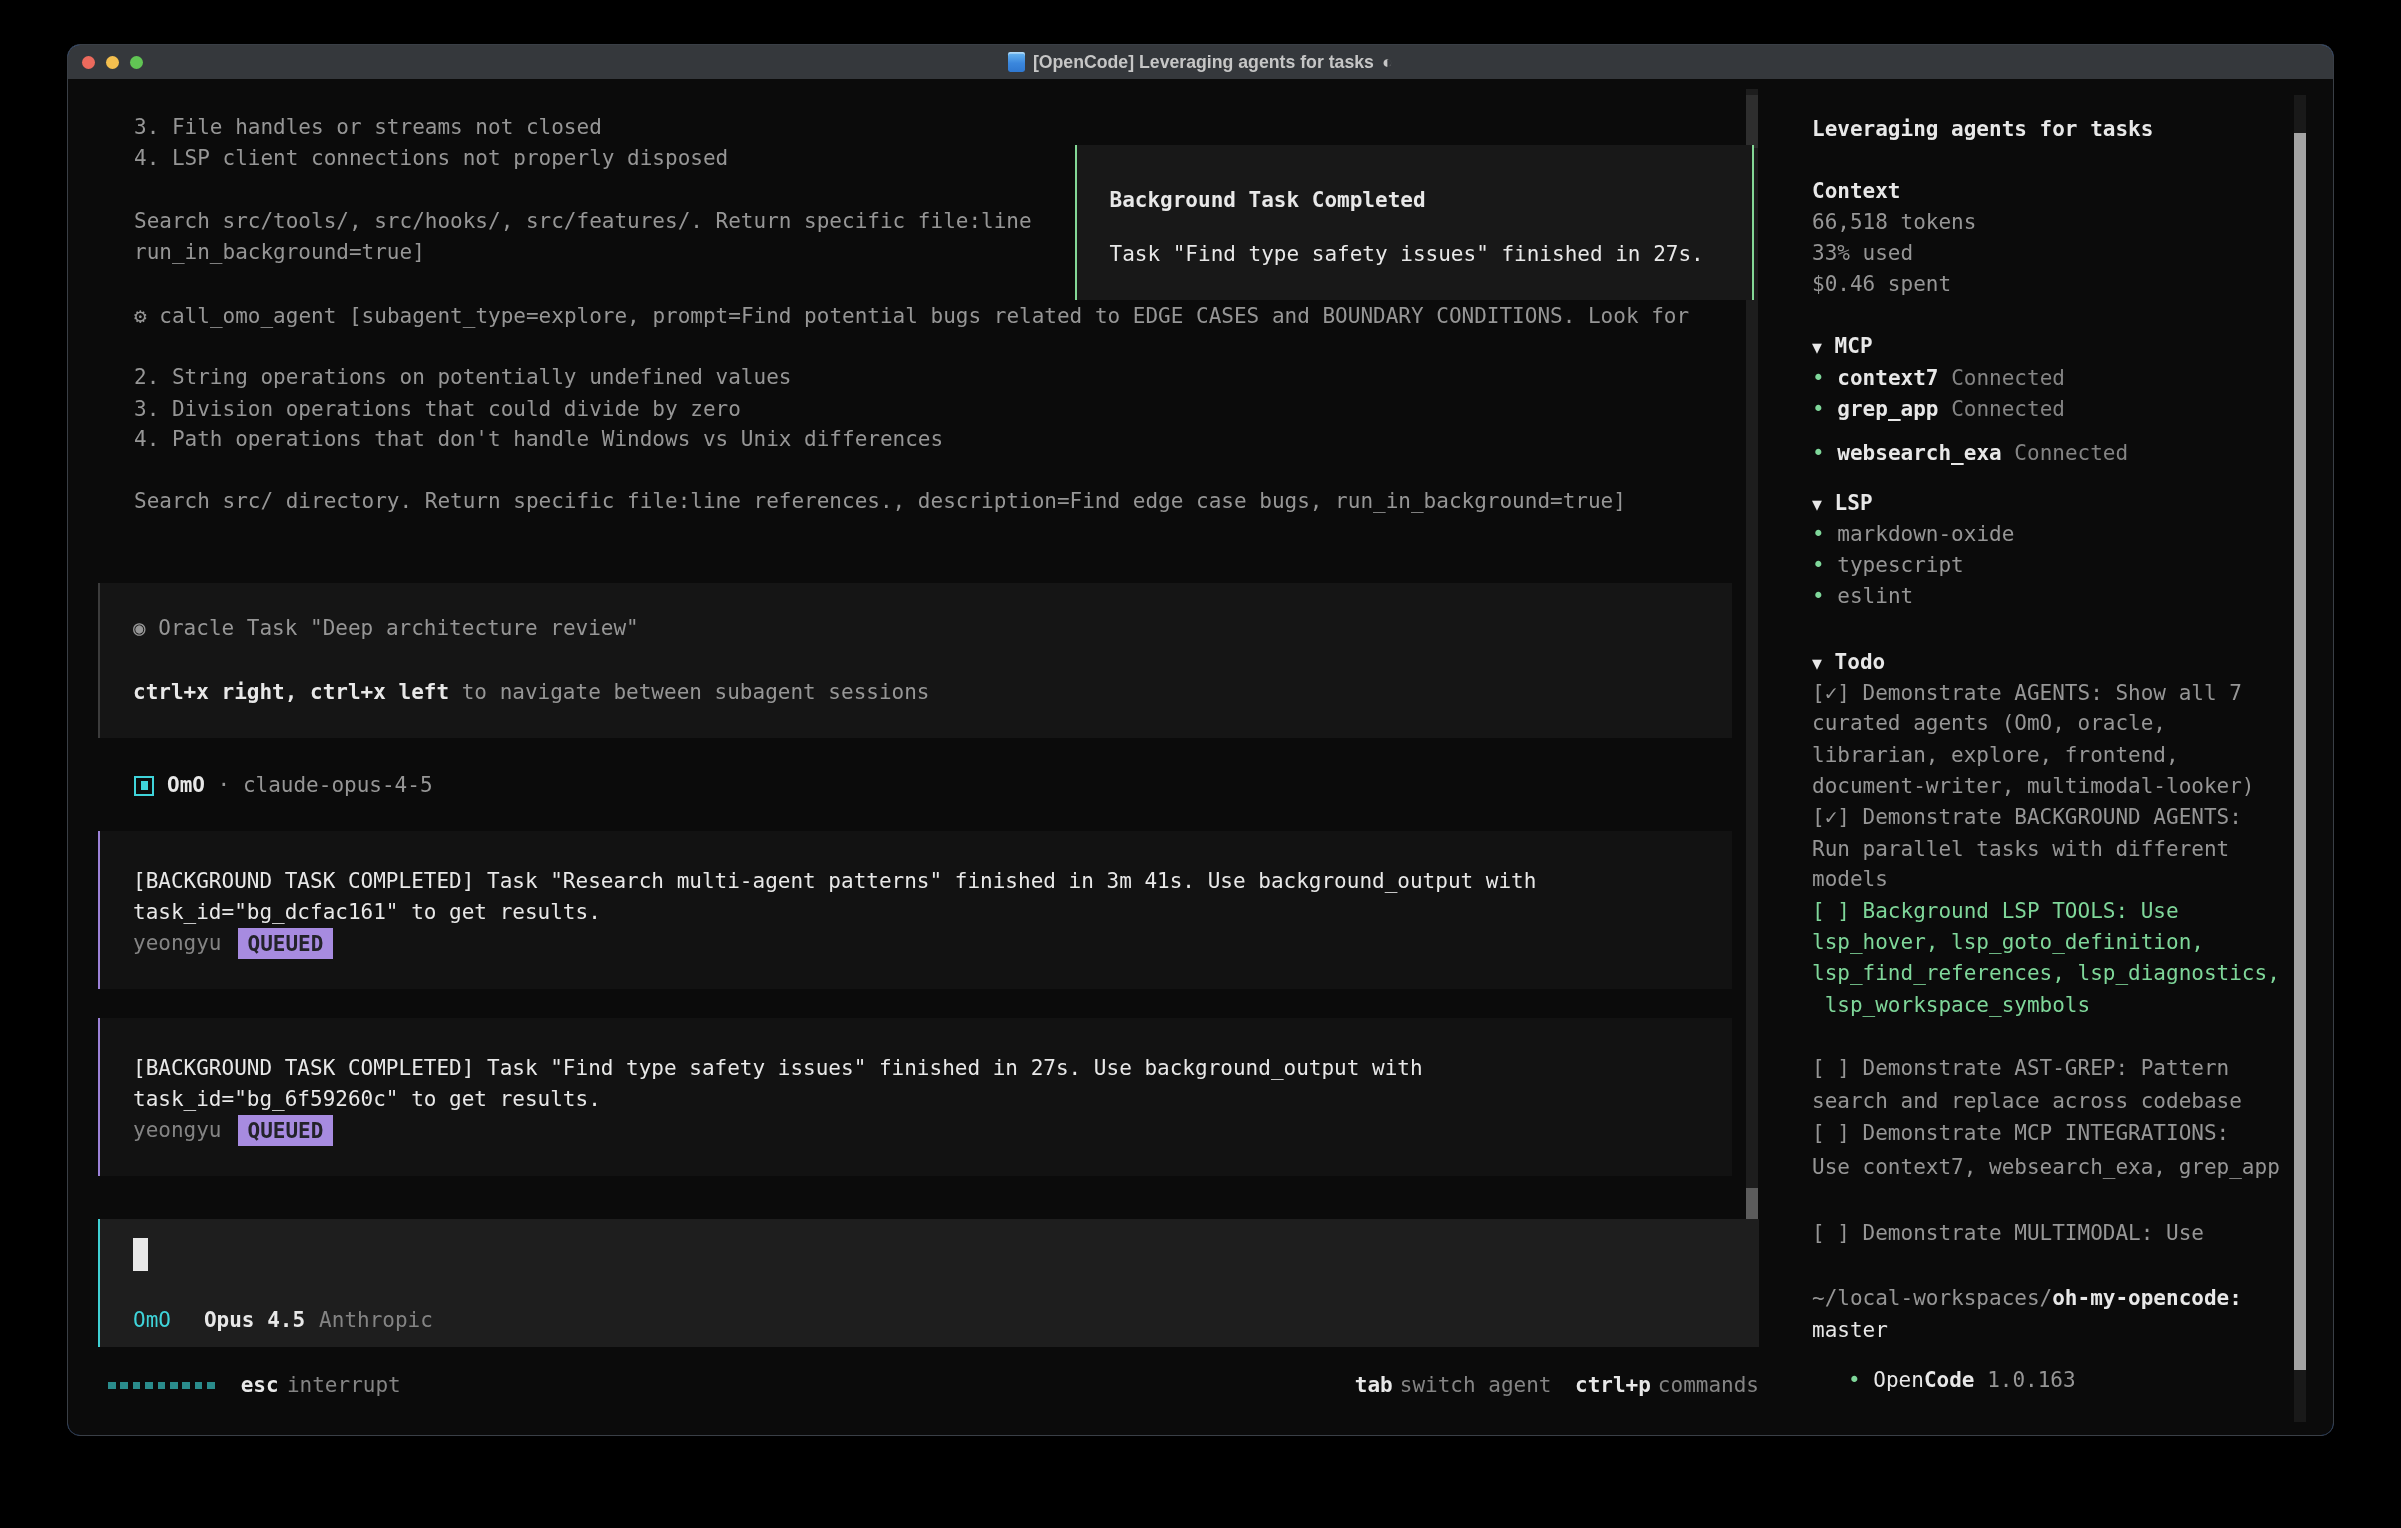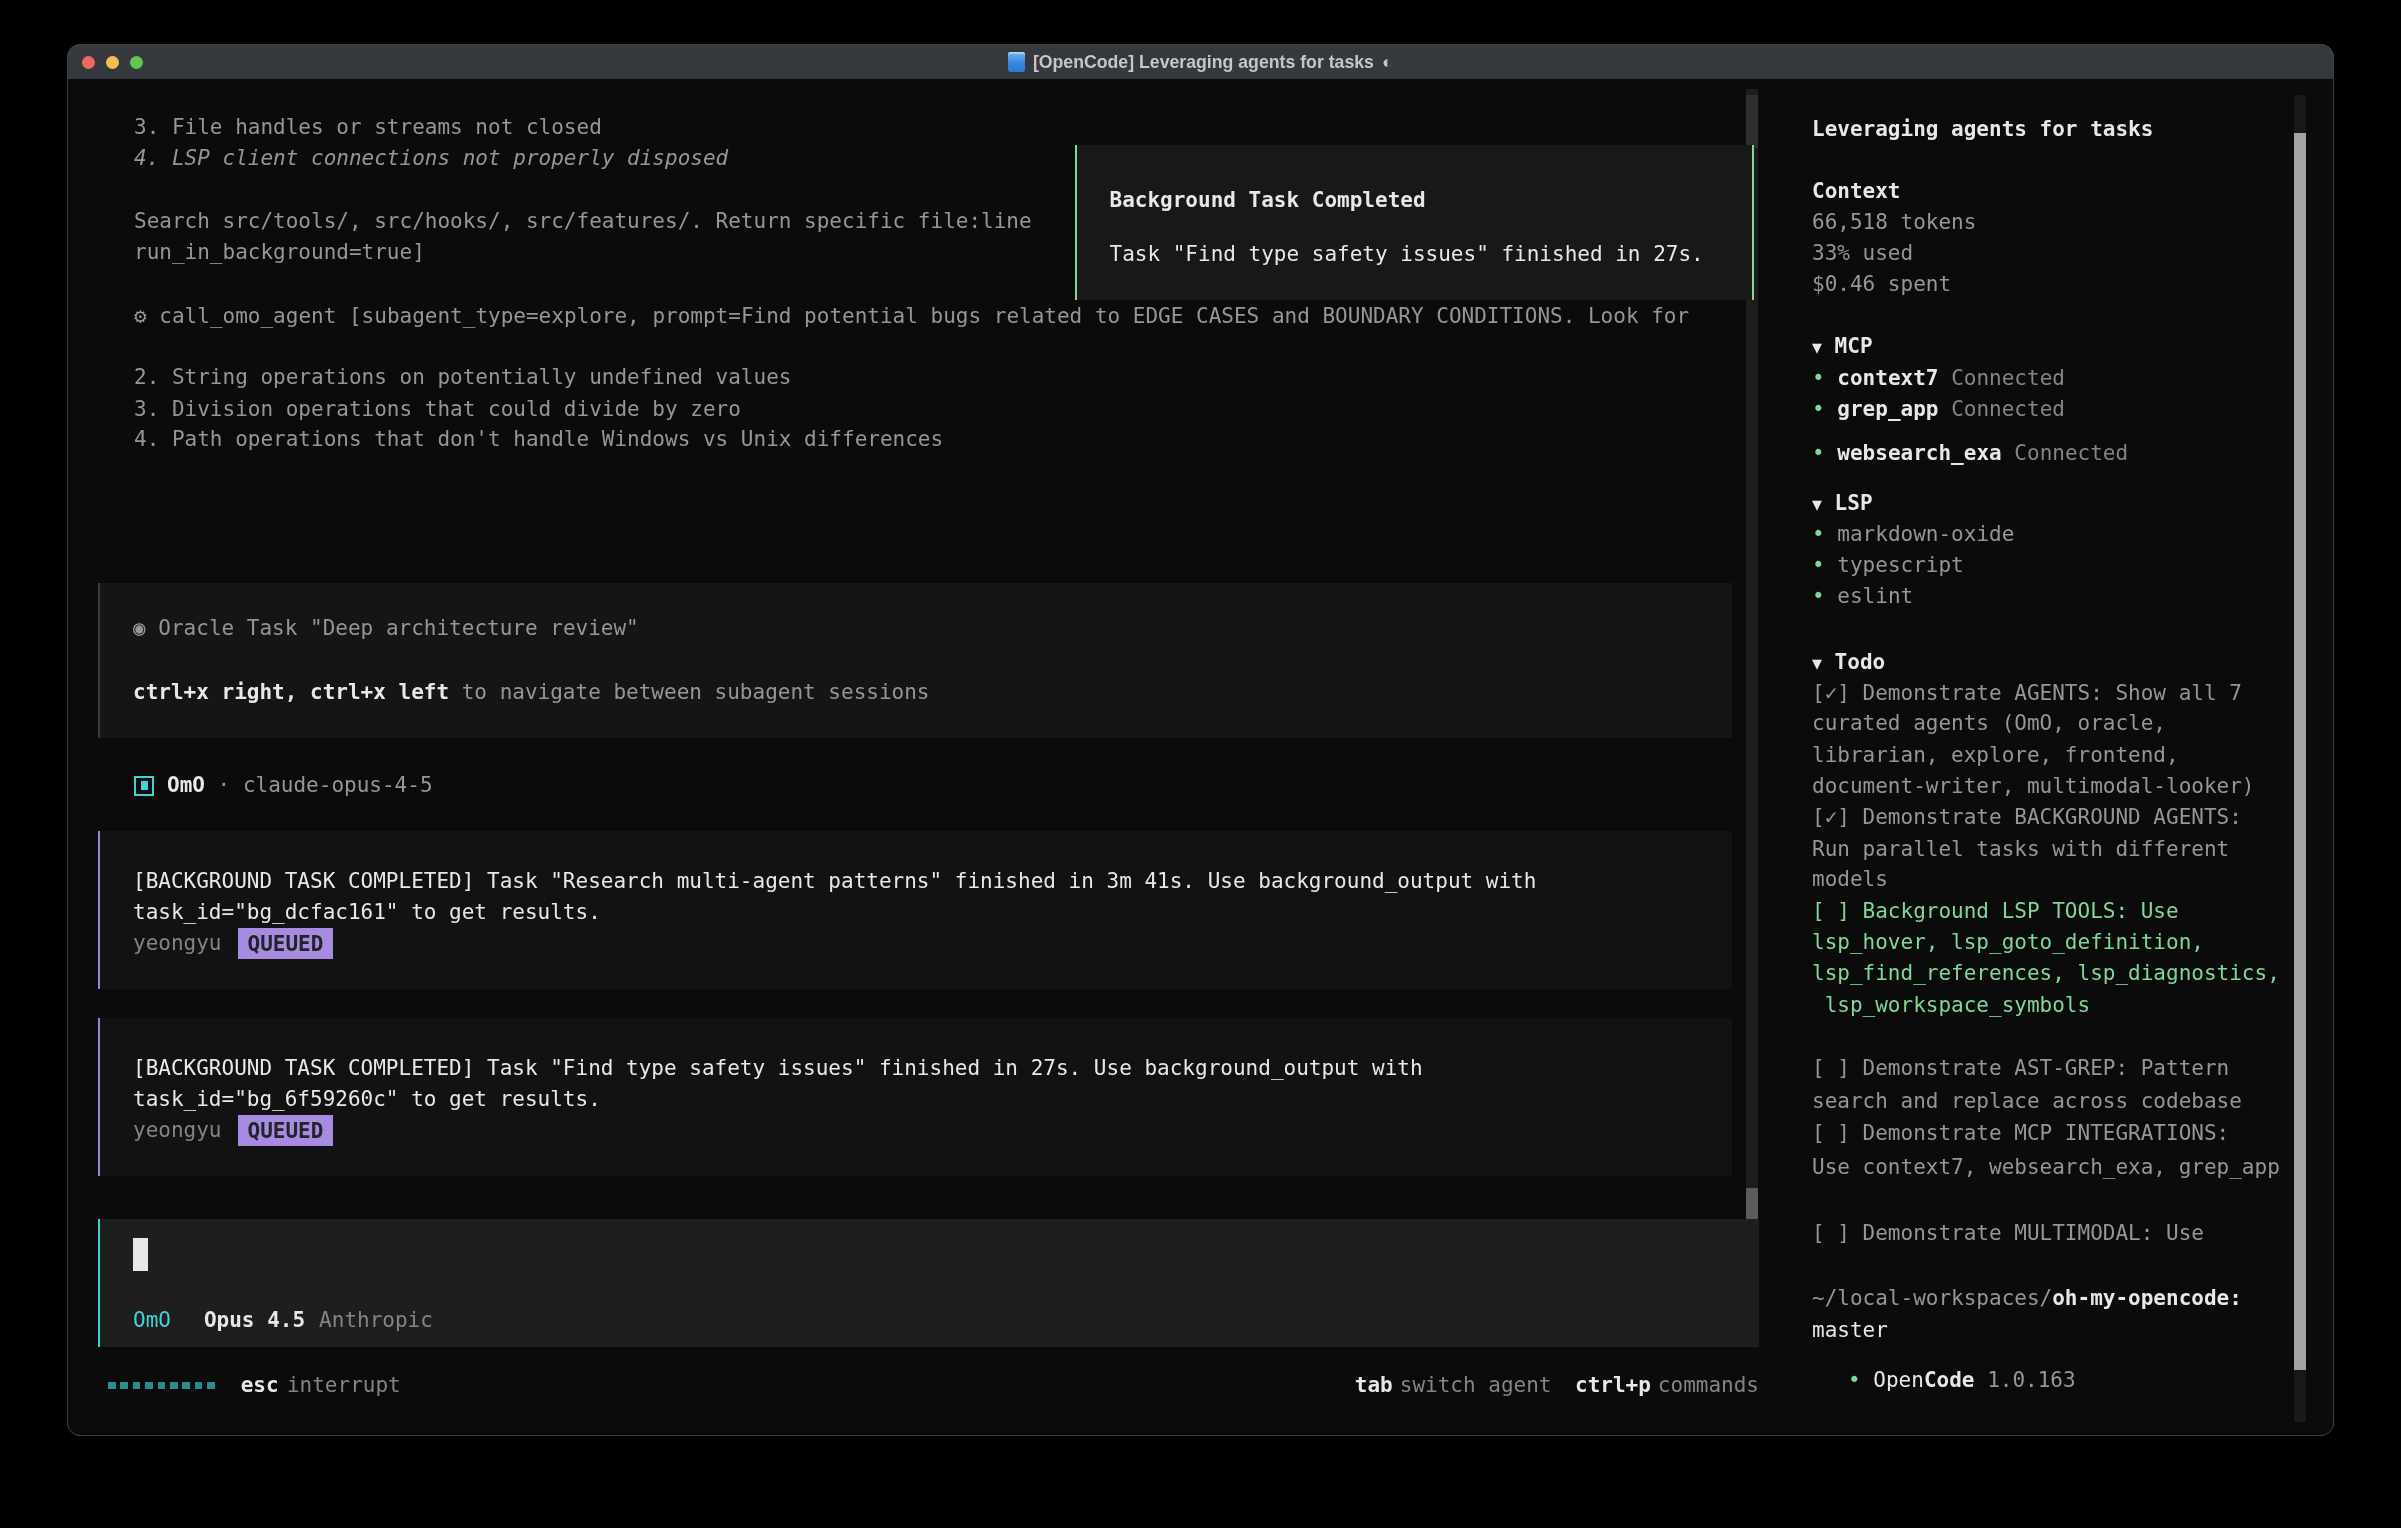--- a/index.html
+++ b/index.html
@@ -108,7 +108,7 @@
   <div class="content">
 
     <div class="abs mono grey" style="left:66px;top:33px;">3. File handles or streams not closed</div>
-    <div class="abs mono grey" style="left:66px;top:64px;font-style:italic;">4. LSP client connections not properly disposed</div>
+    <div class="abs mono grey" style="left:66px;top:64px;">4. LSP client connections not properly disposed</div>
     <div class="abs mono grey" style="left:66px;top:127px;">Search src/tools/, src/hooks/, src/features/. Return specific file:line</div>
     <div class="abs mono grey" style="left:66px;top:158px;">run_in_background=true]</div>
 

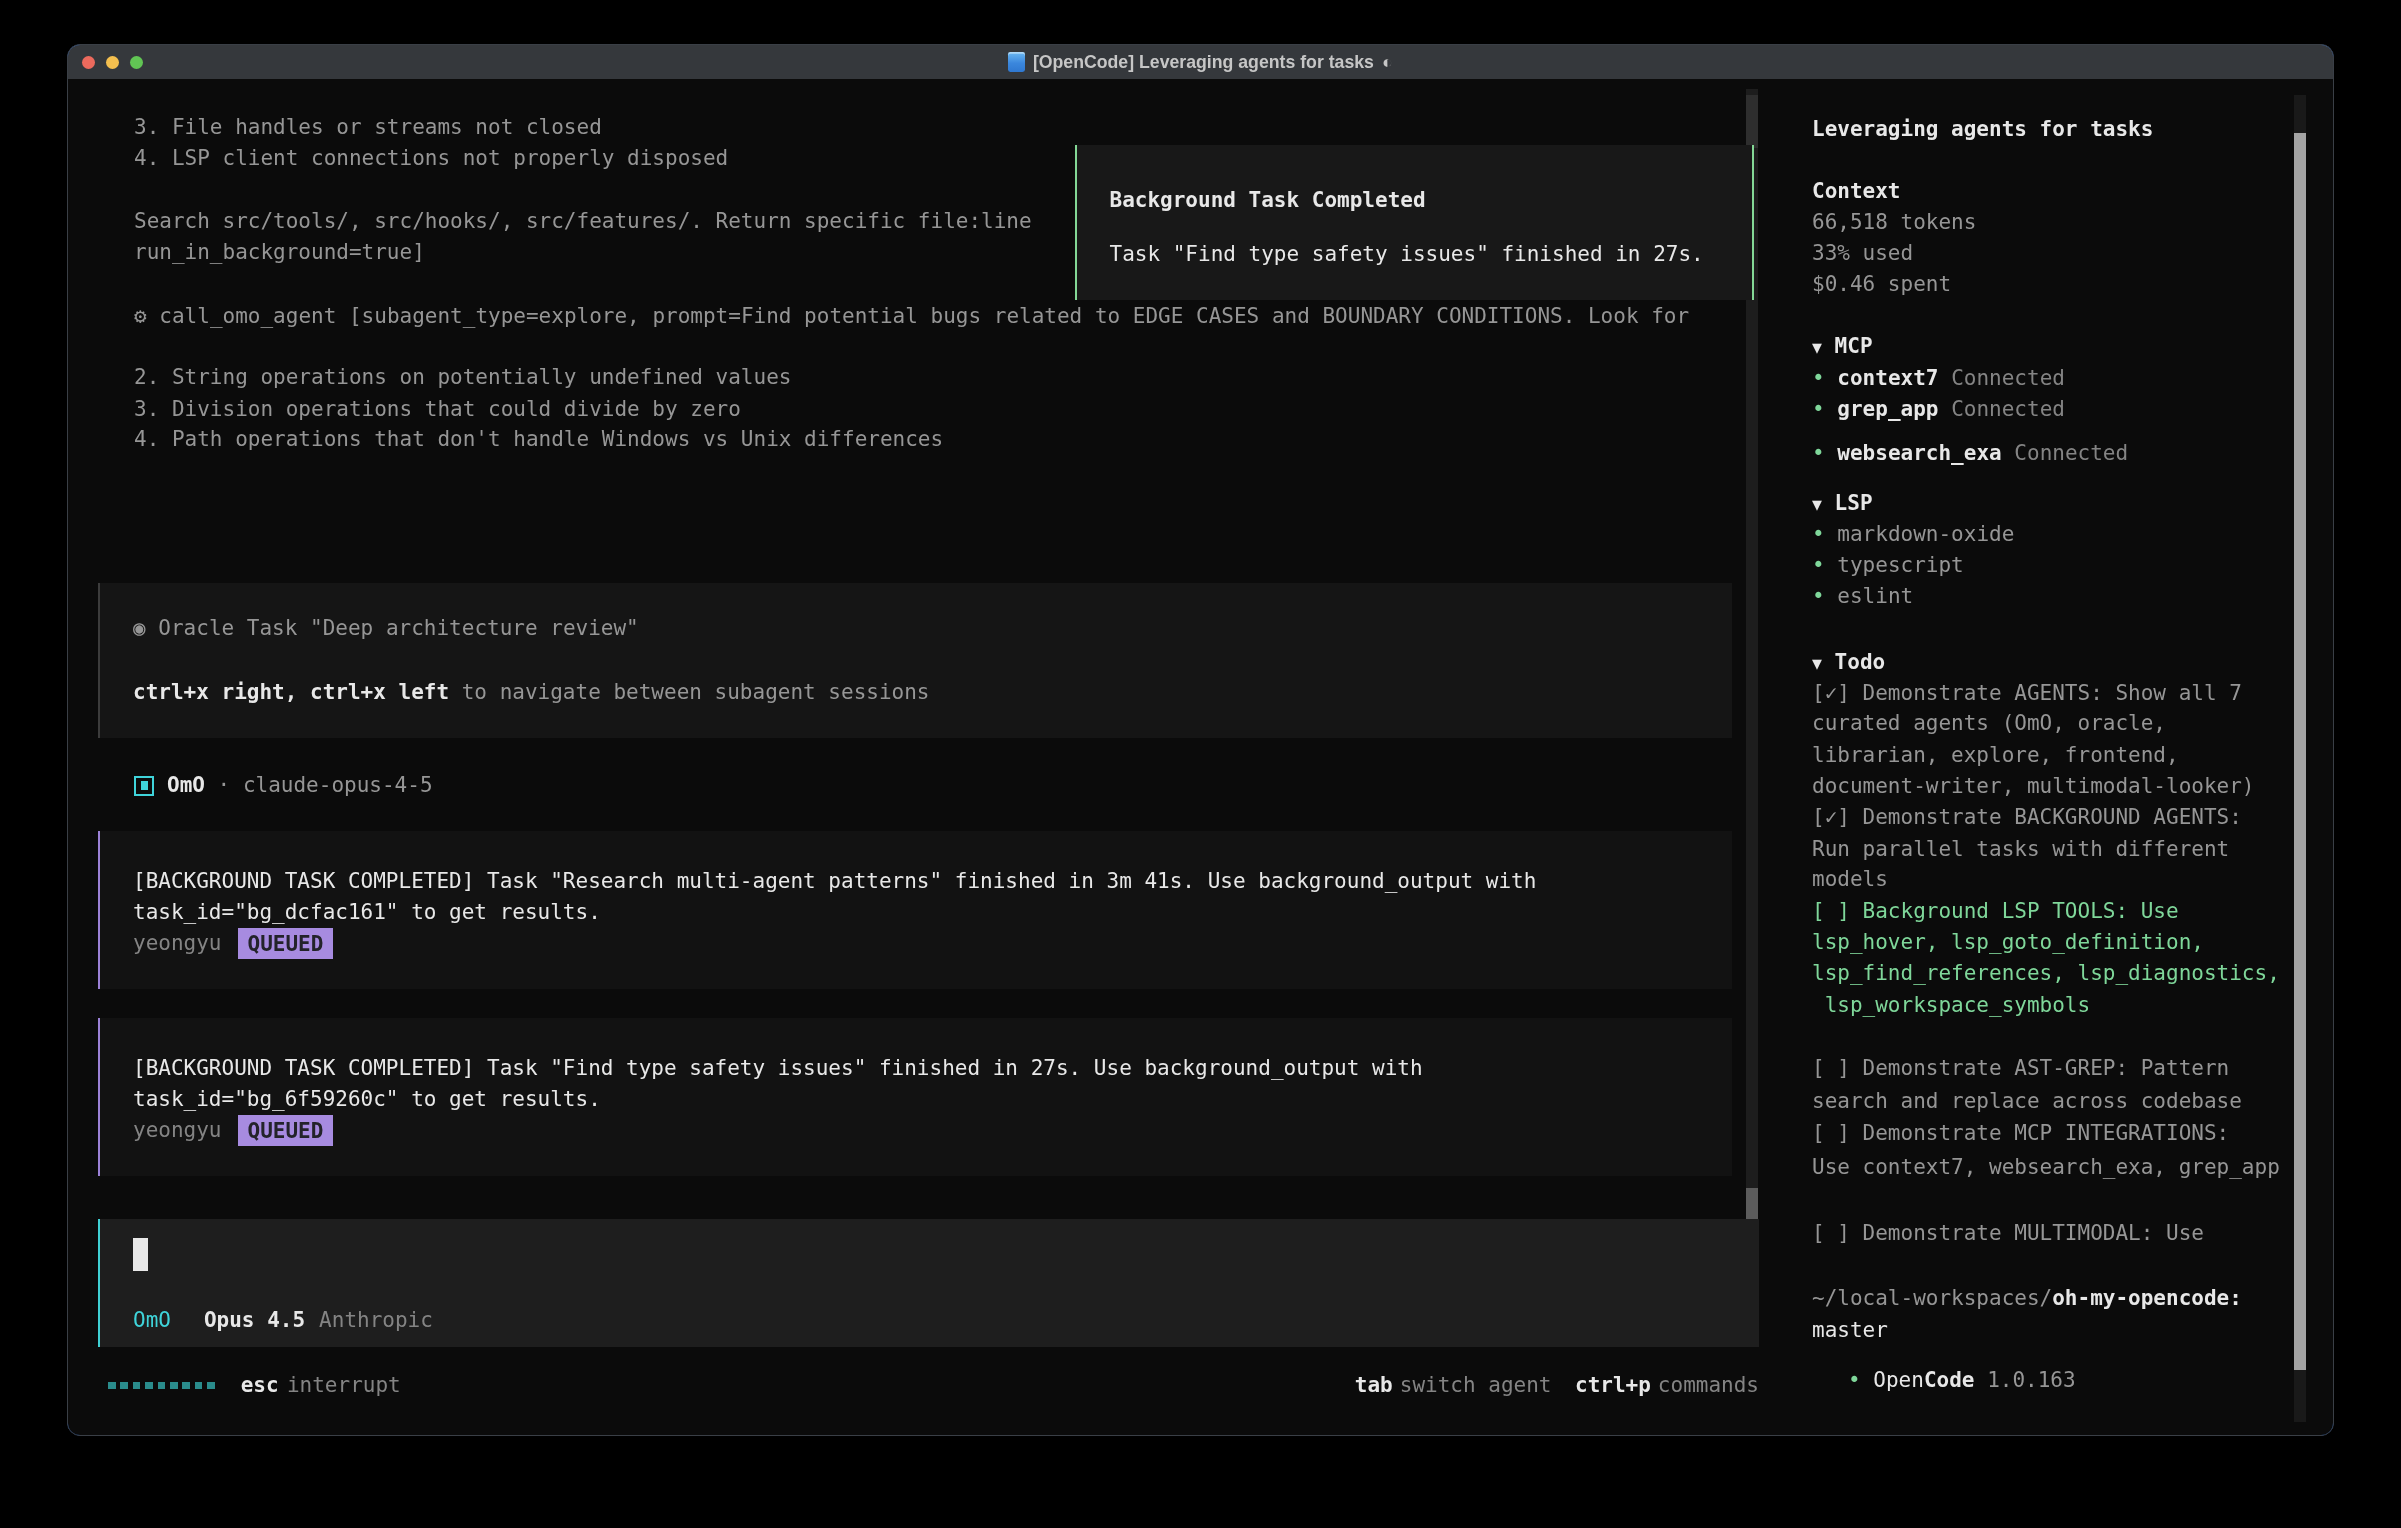--- a/index.html
+++ b/index.html
@@ -116,6 +116,7 @@
     <div class="abs mono grey" style="left:66px;top:283px;">2. String operations on potentially undefined values</div>
     <div class="abs mono grey" style="left:66px;top:315px;">3. Division operations that could divide by zero</div>
     <div class="abs mono grey" style="left:66px;top:345px;">4. Path operations that don't handle Windows vs Unix differences</div>
+    <div class="abs mono grey" style="left:66px;top:407px;">Search src/ directory. Return specific file:line references., description=Find edge case bugs, run_in_background=true]</div>
 
     <div class="abs sb-track-main"></div>
     <div class="abs sb-cap-main"></div>

